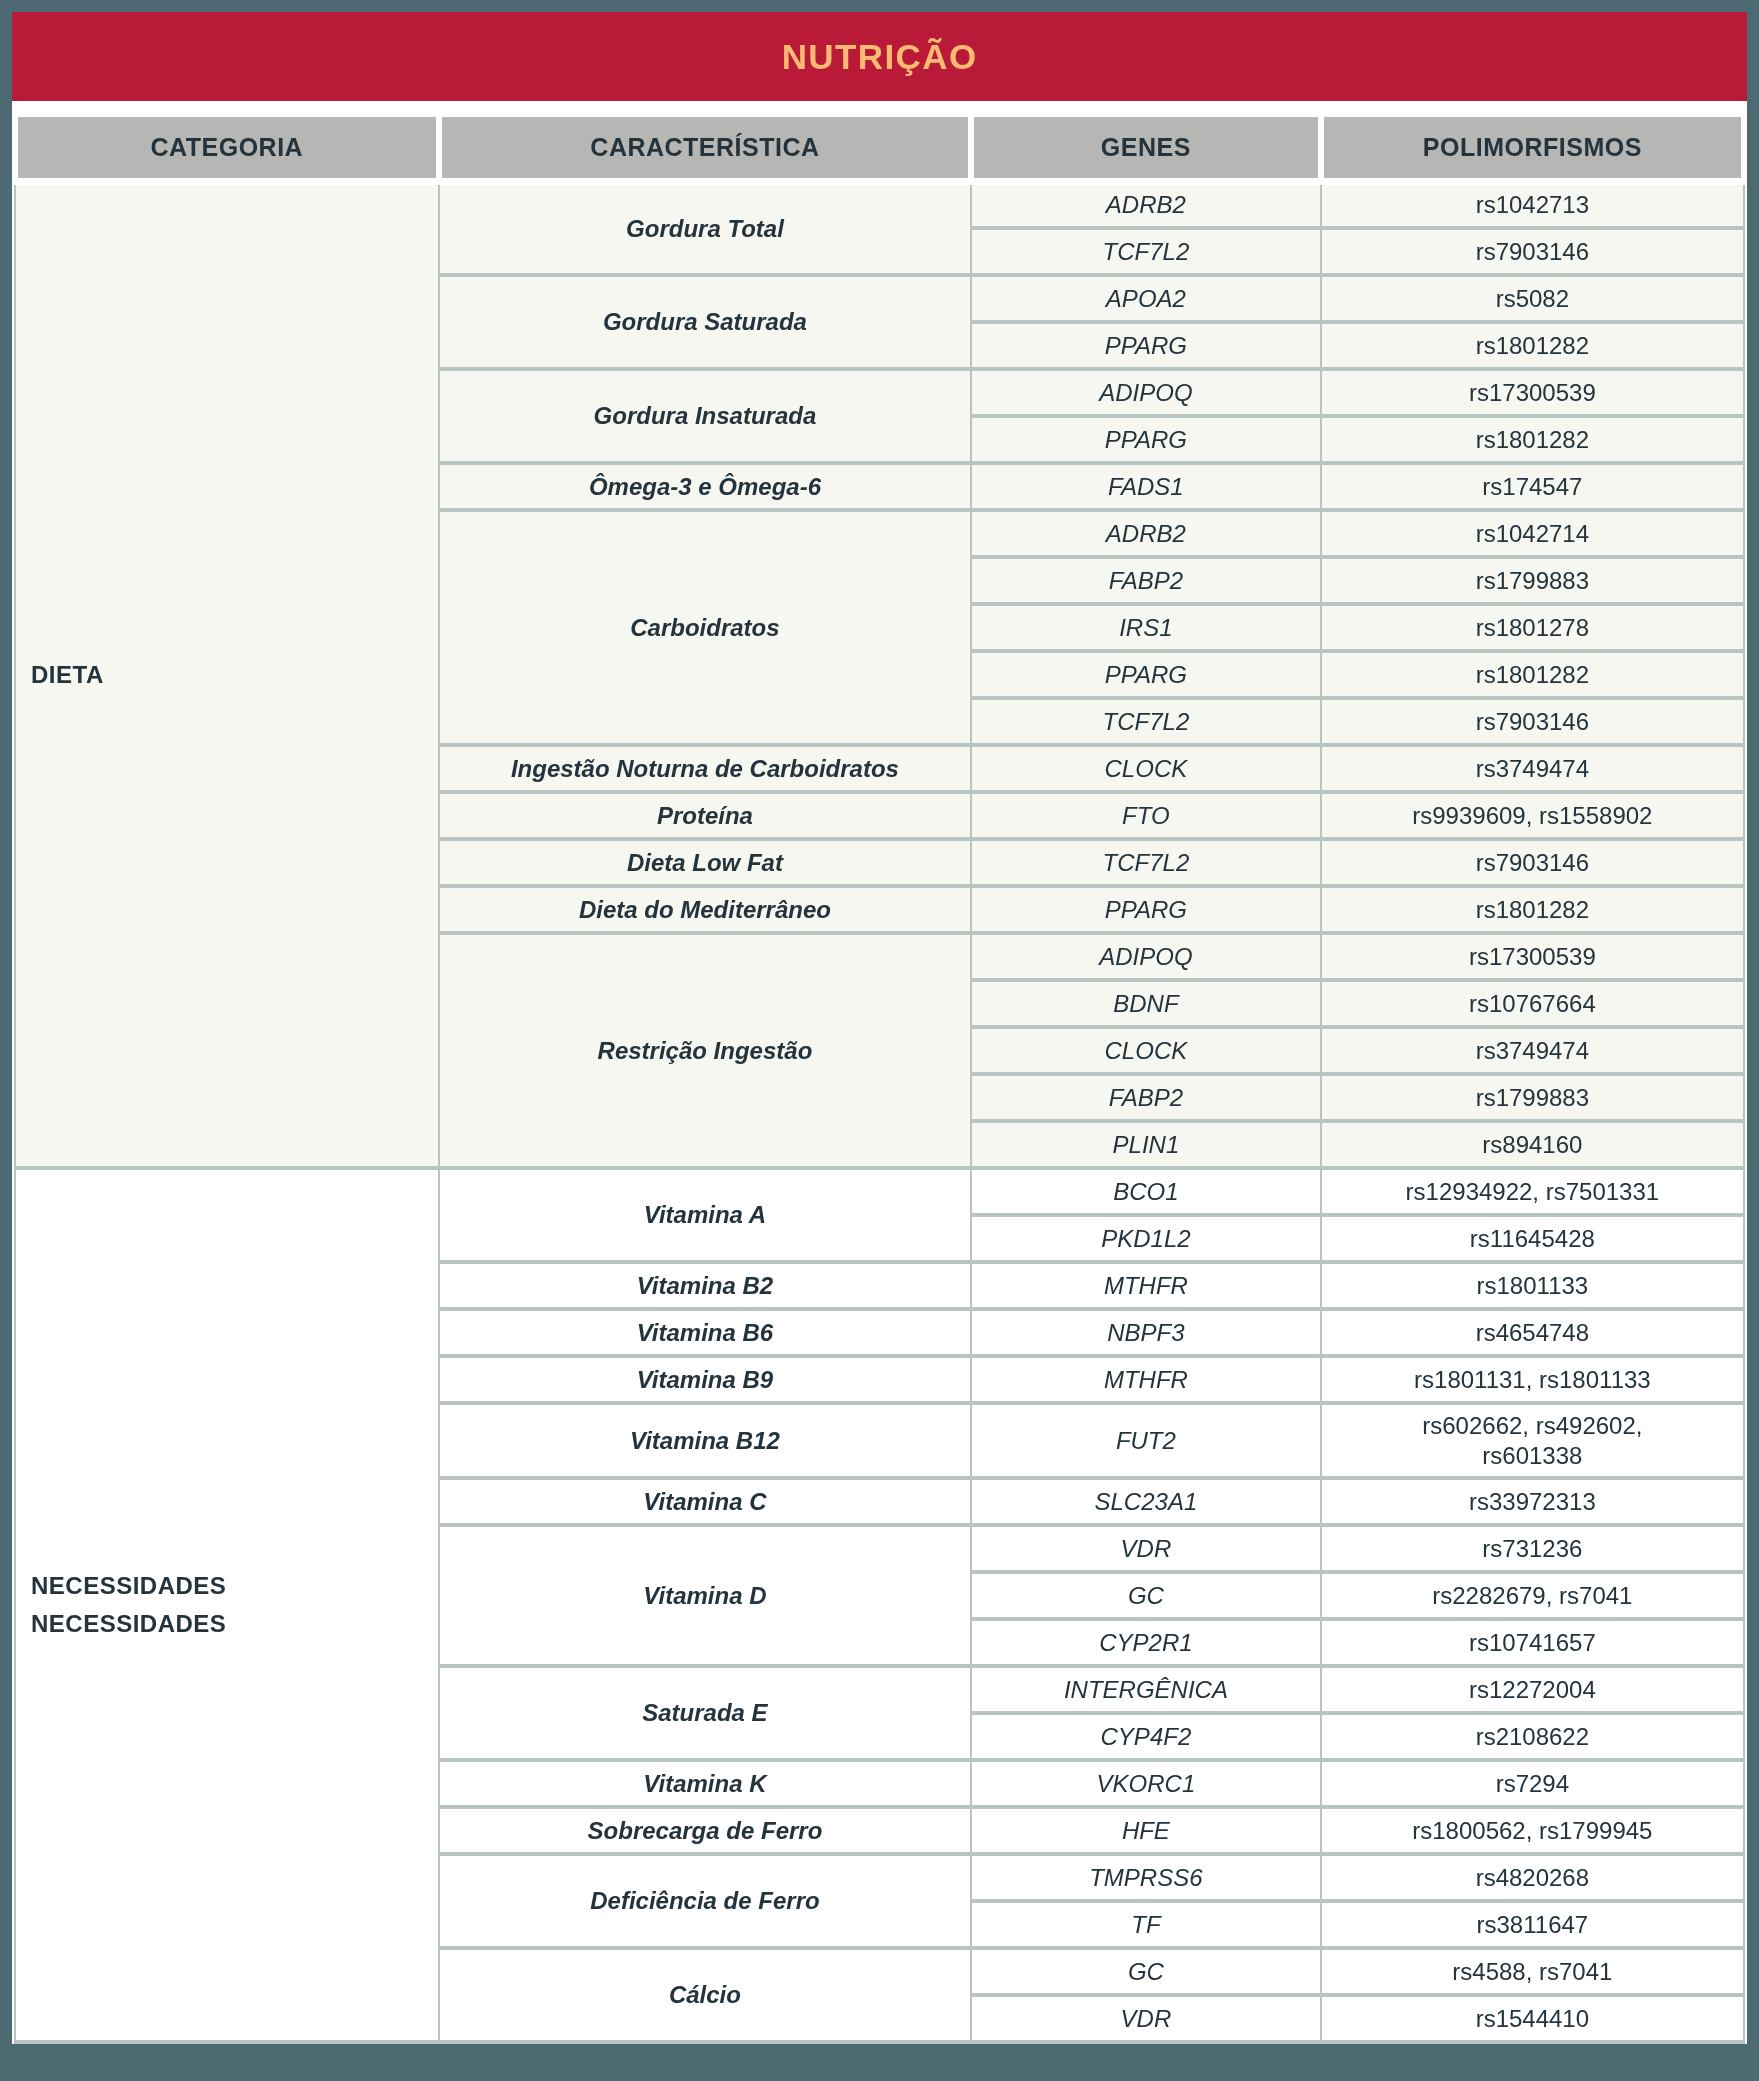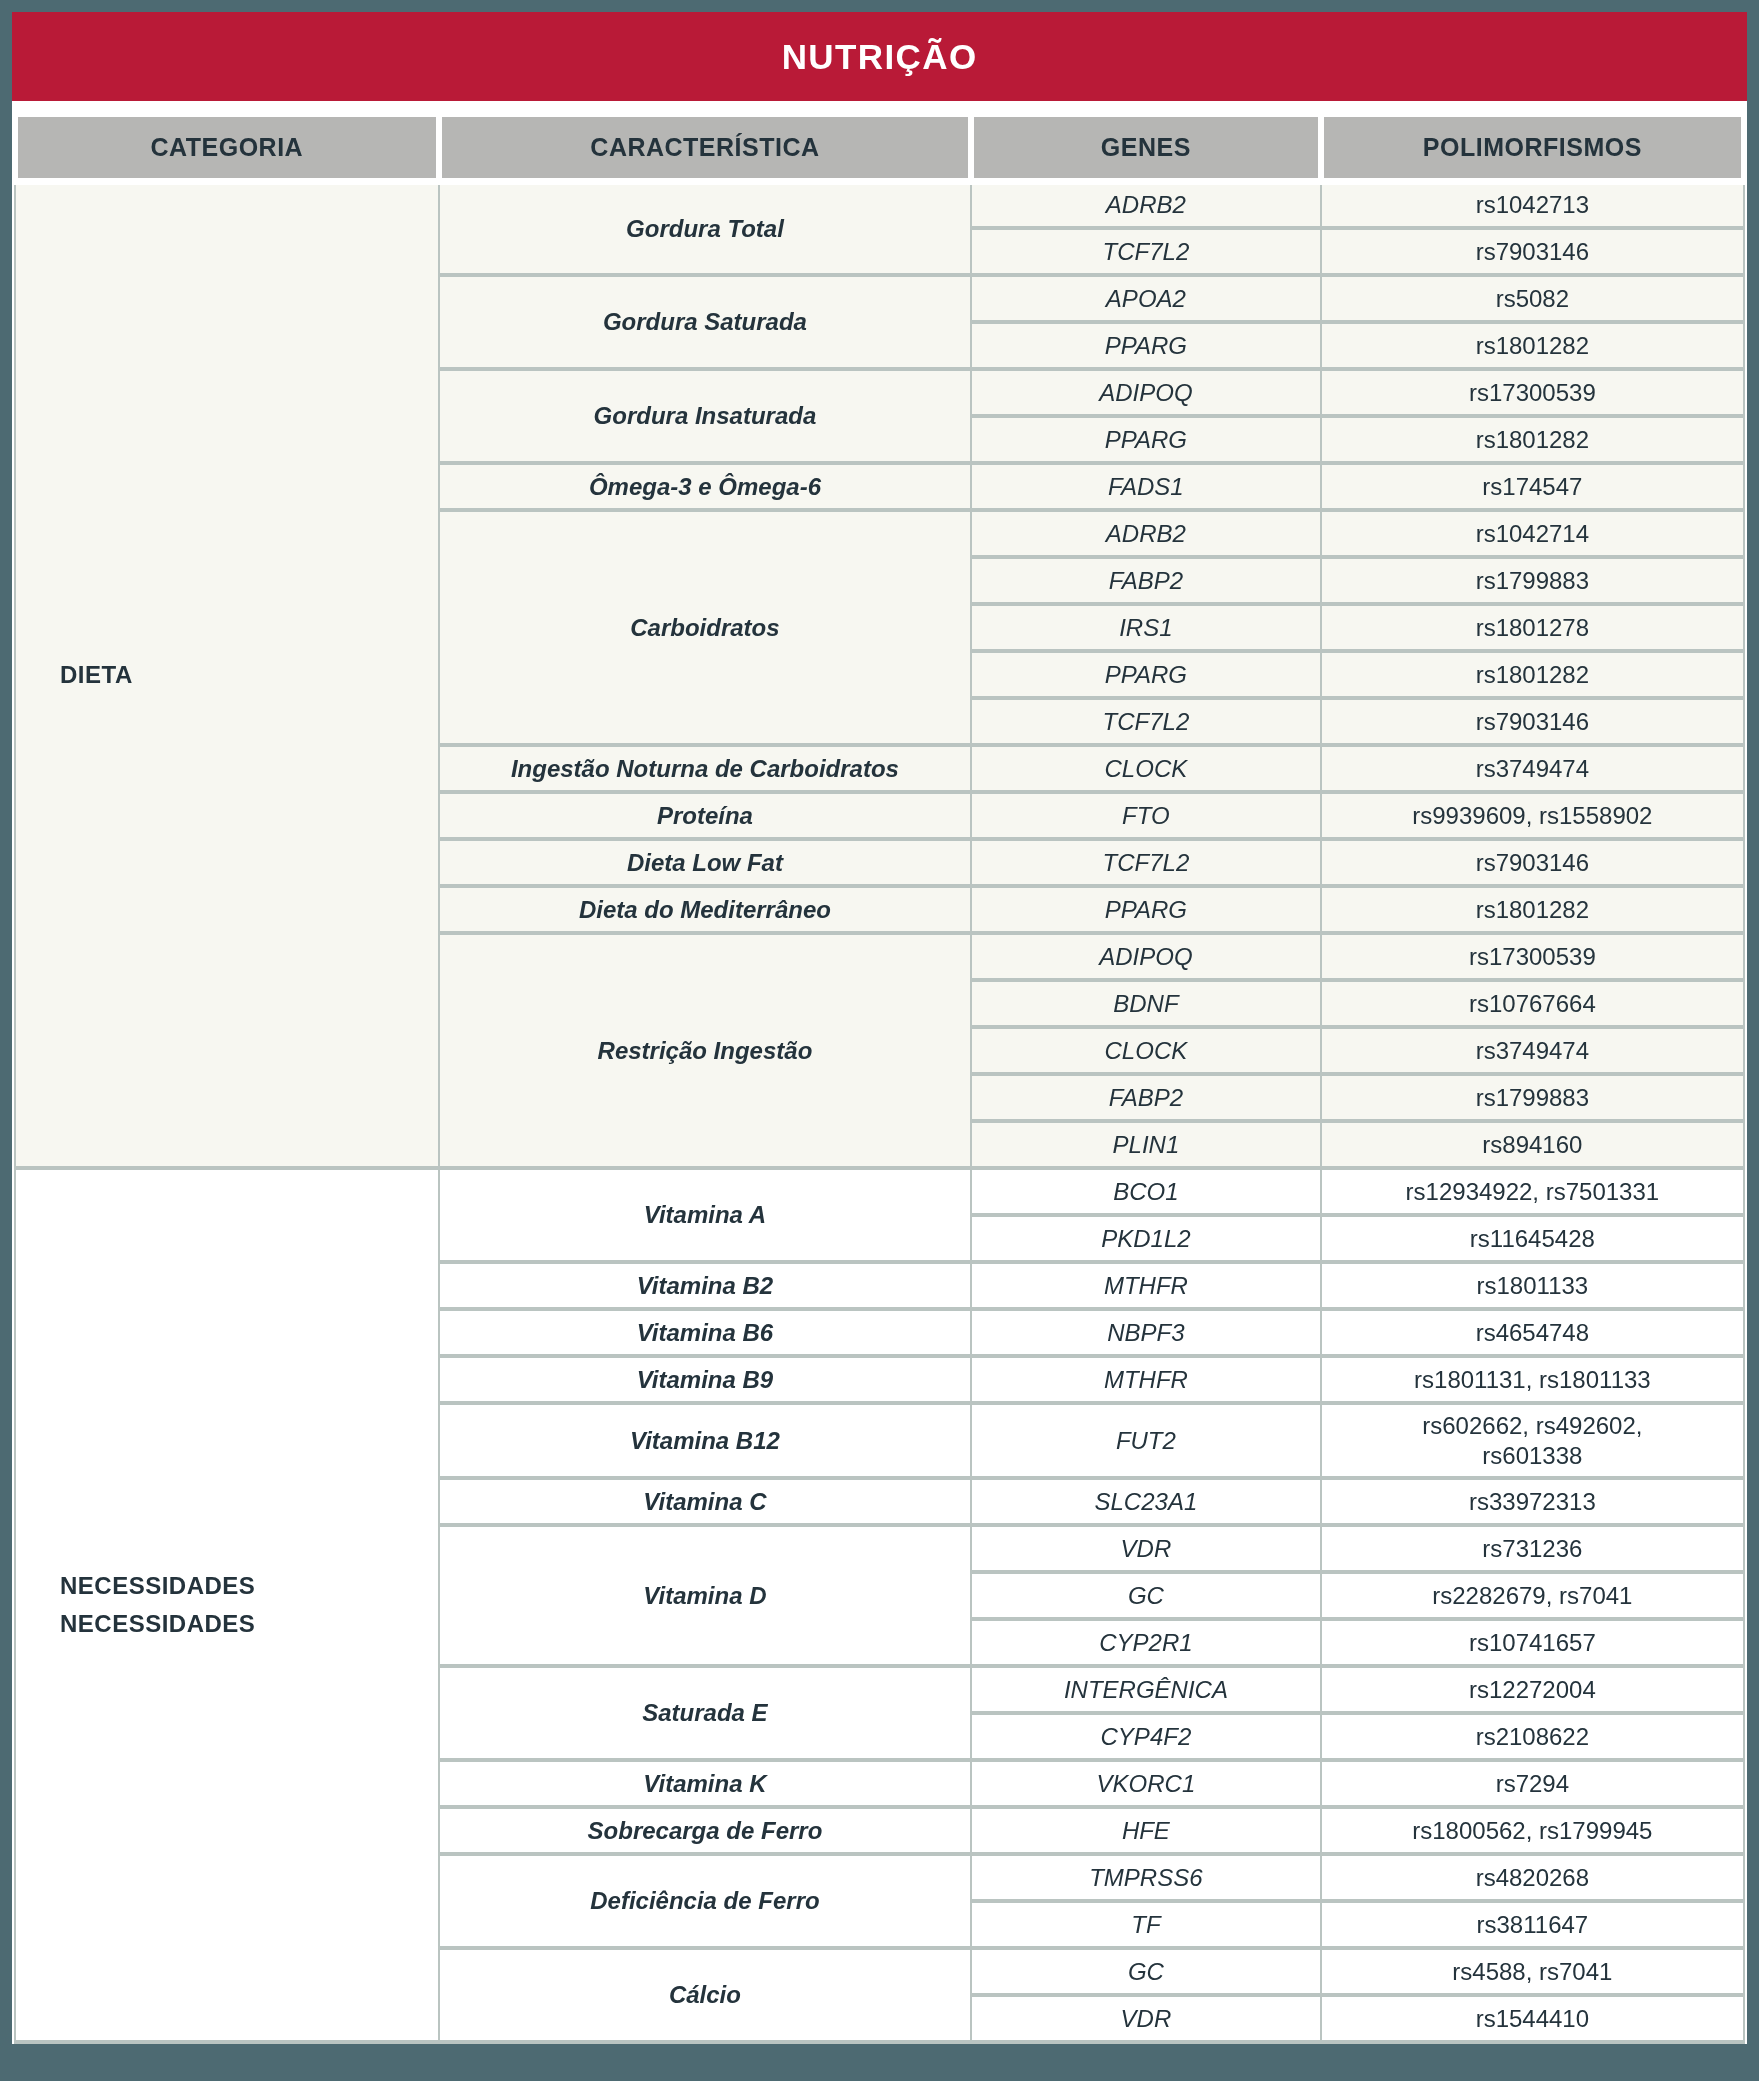--- a/index.html
+++ b/index.html
@@ -27,7 +27,7 @@
     display: flex;
     align-items: center;
     justify-content: center;
-    color: #ffffff;
+    color: #fdba74;
     font-size: 35px;
     font-weight: bold;
     letter-spacing: 1.4px;

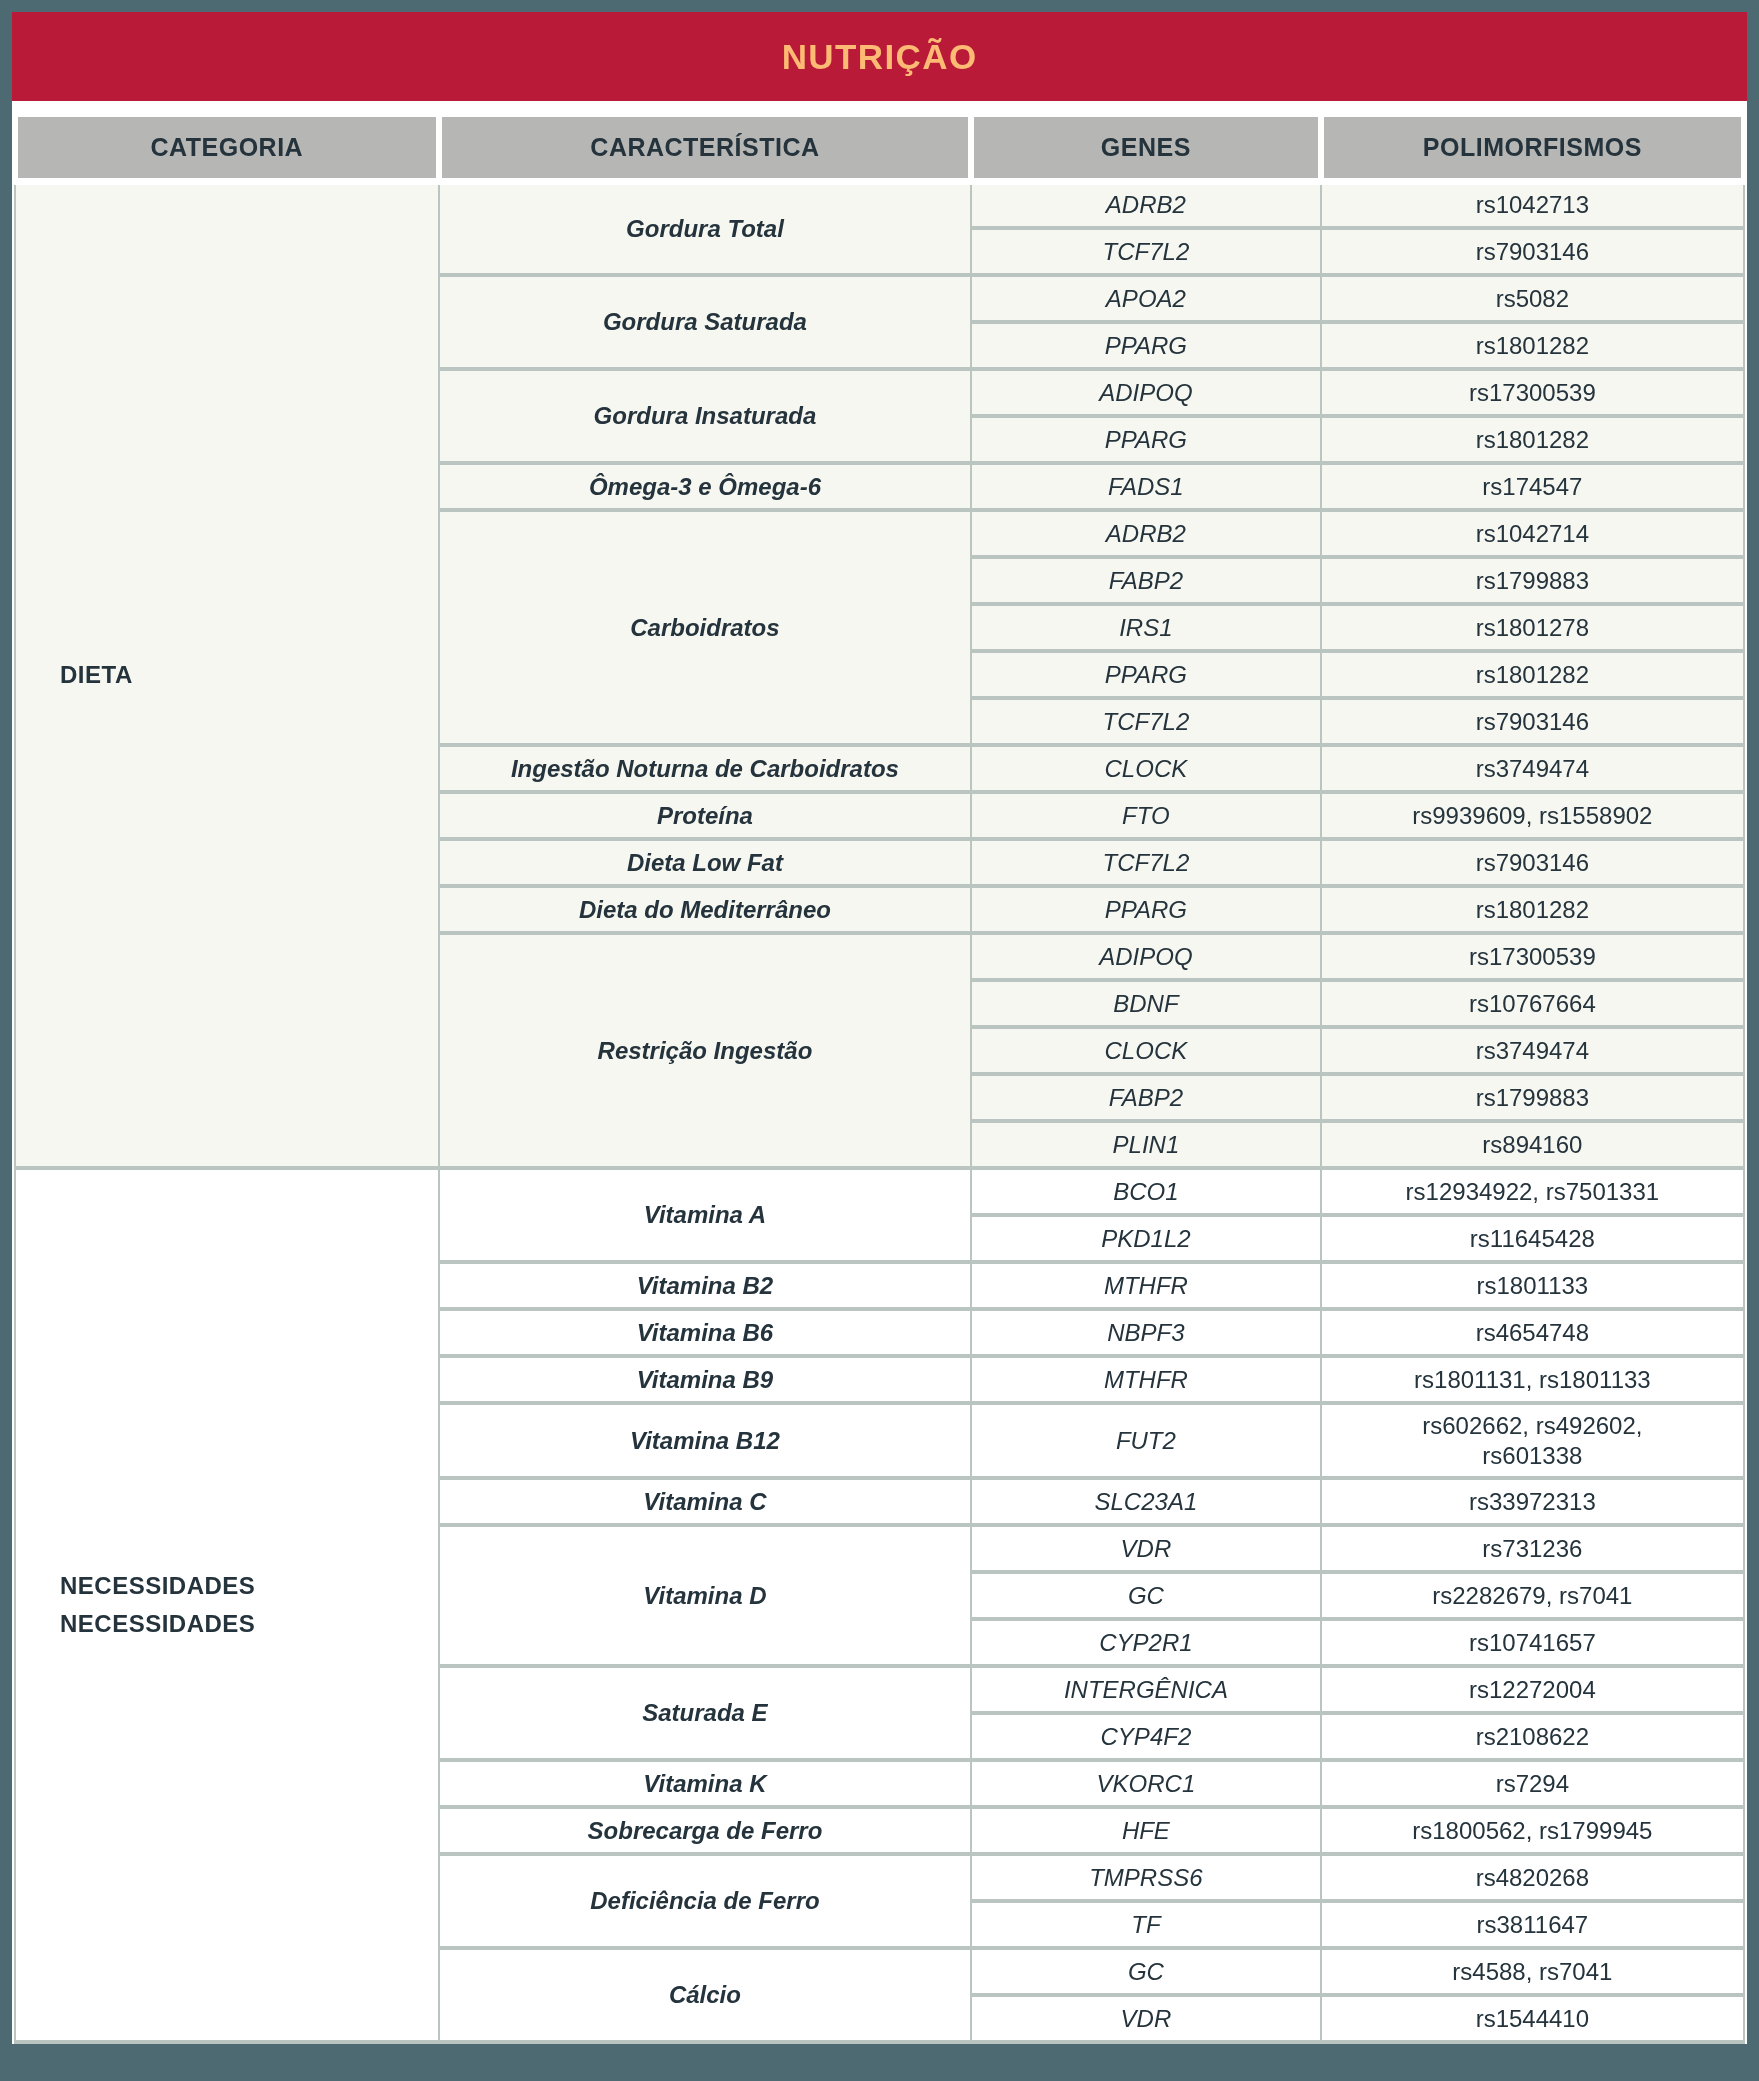--- a/index.html
+++ b/index.html
@@ -71,7 +71,7 @@
   td.cat {
     text-align: left;
     font-weight: bold;
-    padding-left: 44px;
+    padding-left: 15px;
     padding-right: 55px;
     letter-spacing: 0.5px;
     line-height: 1.6;

